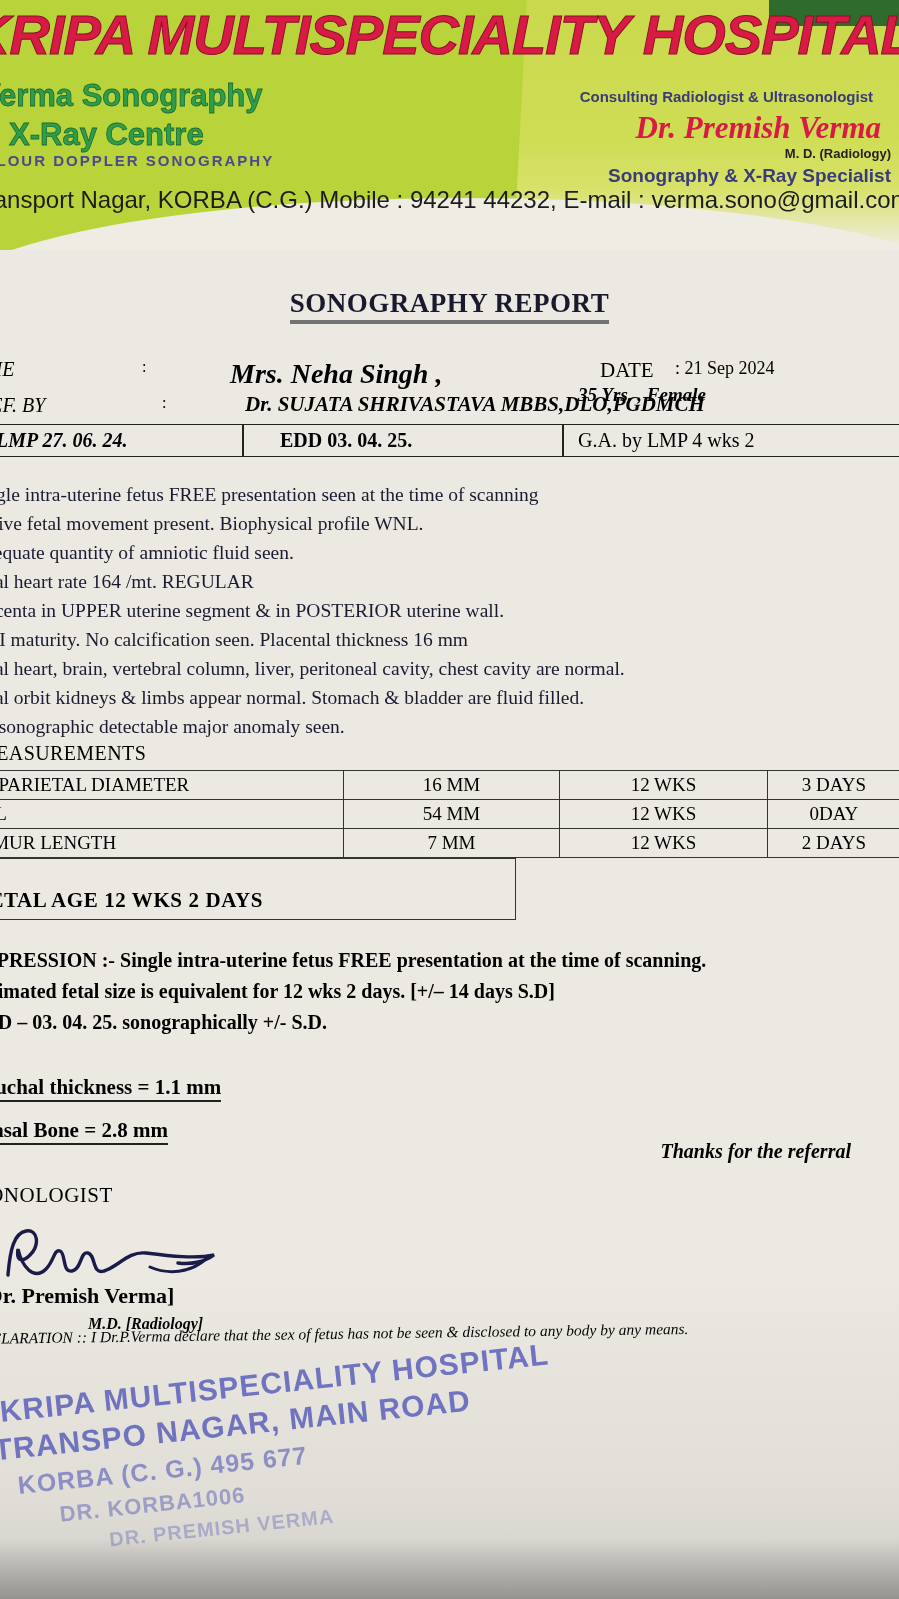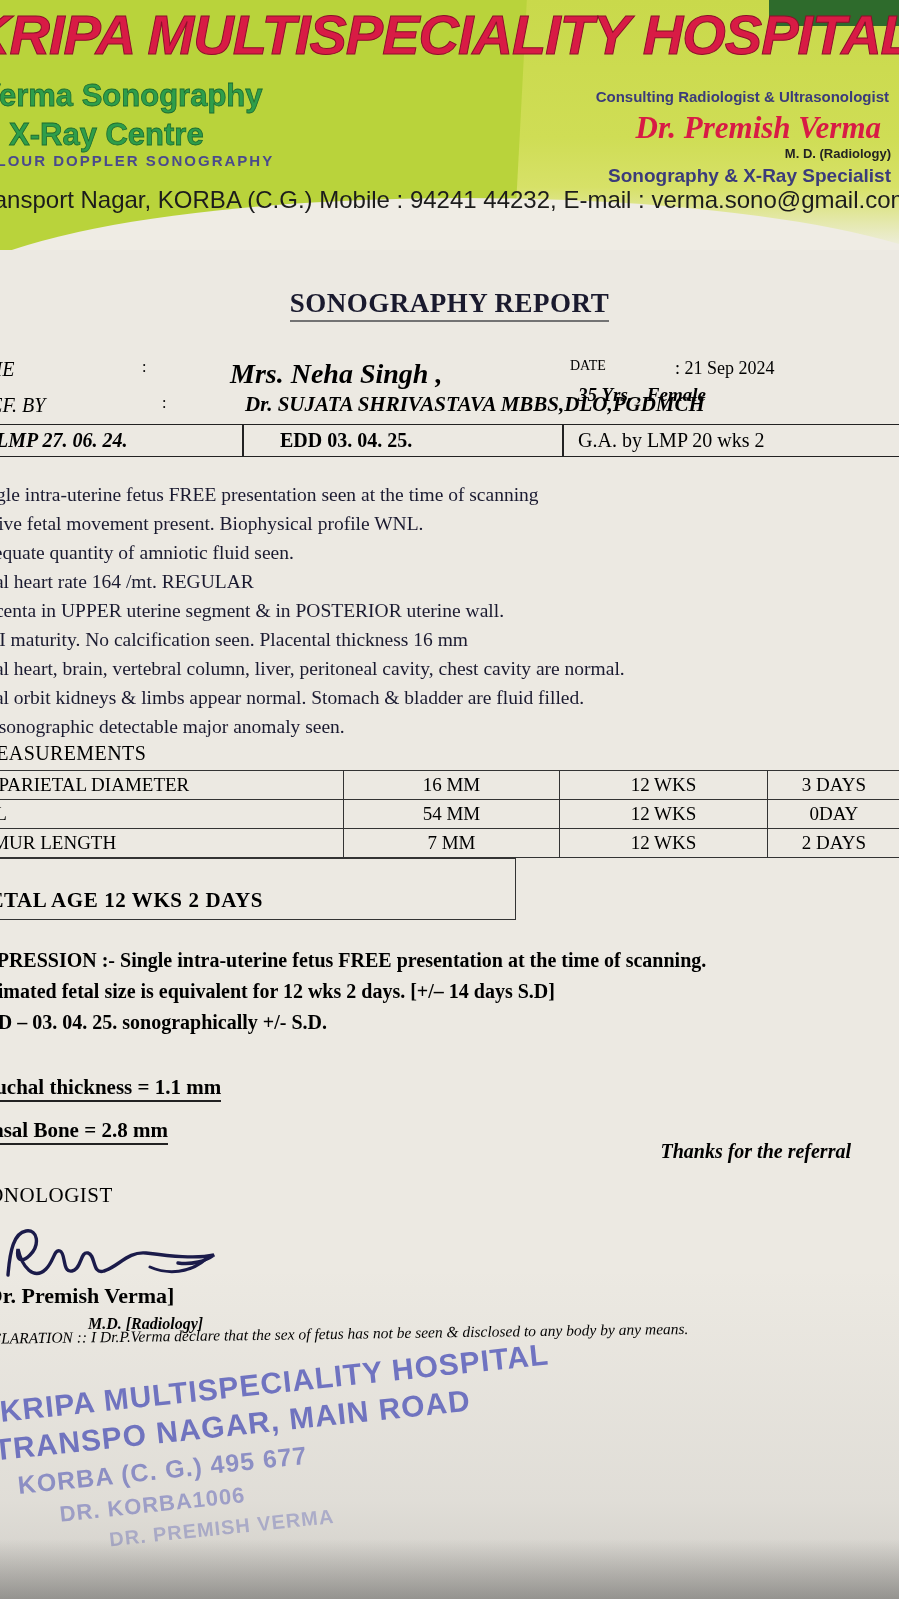--- a/index.html
+++ b/index.html
@@ -106,7 +106,7 @@
   }
   .lh-right-1 {
     position: absolute;
-    right: 10px; top: 88px;
+    right: 26px; top: 88px;
     font-family: "Liberation Sans", sans-serif;
     font-size: 15px;
     font-weight: bold;

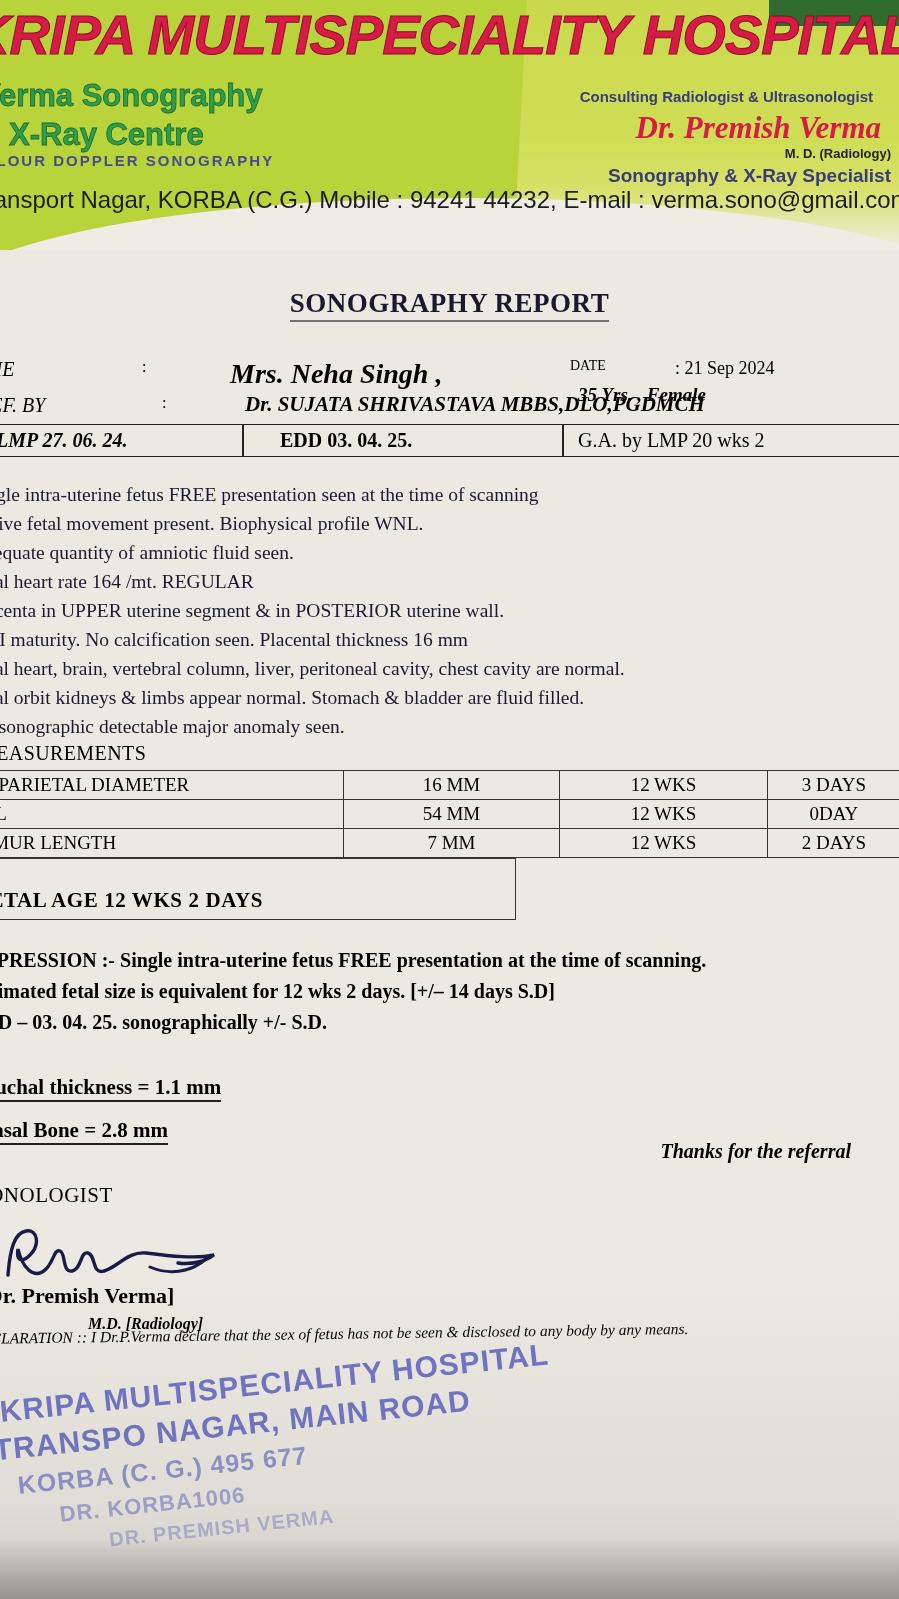--- a/index.html
+++ b/index.html
@@ -156,7 +156,7 @@
     color: #1a1a2e;
   }
   .report-title span {
-    border-bottom: 2px solid #737373;
+    border-bottom: 4px solid #737373;
     padding-bottom: 2px;
   }
   .row-name { position: absolute; left: -20px; top: 358px; width: 899px; }

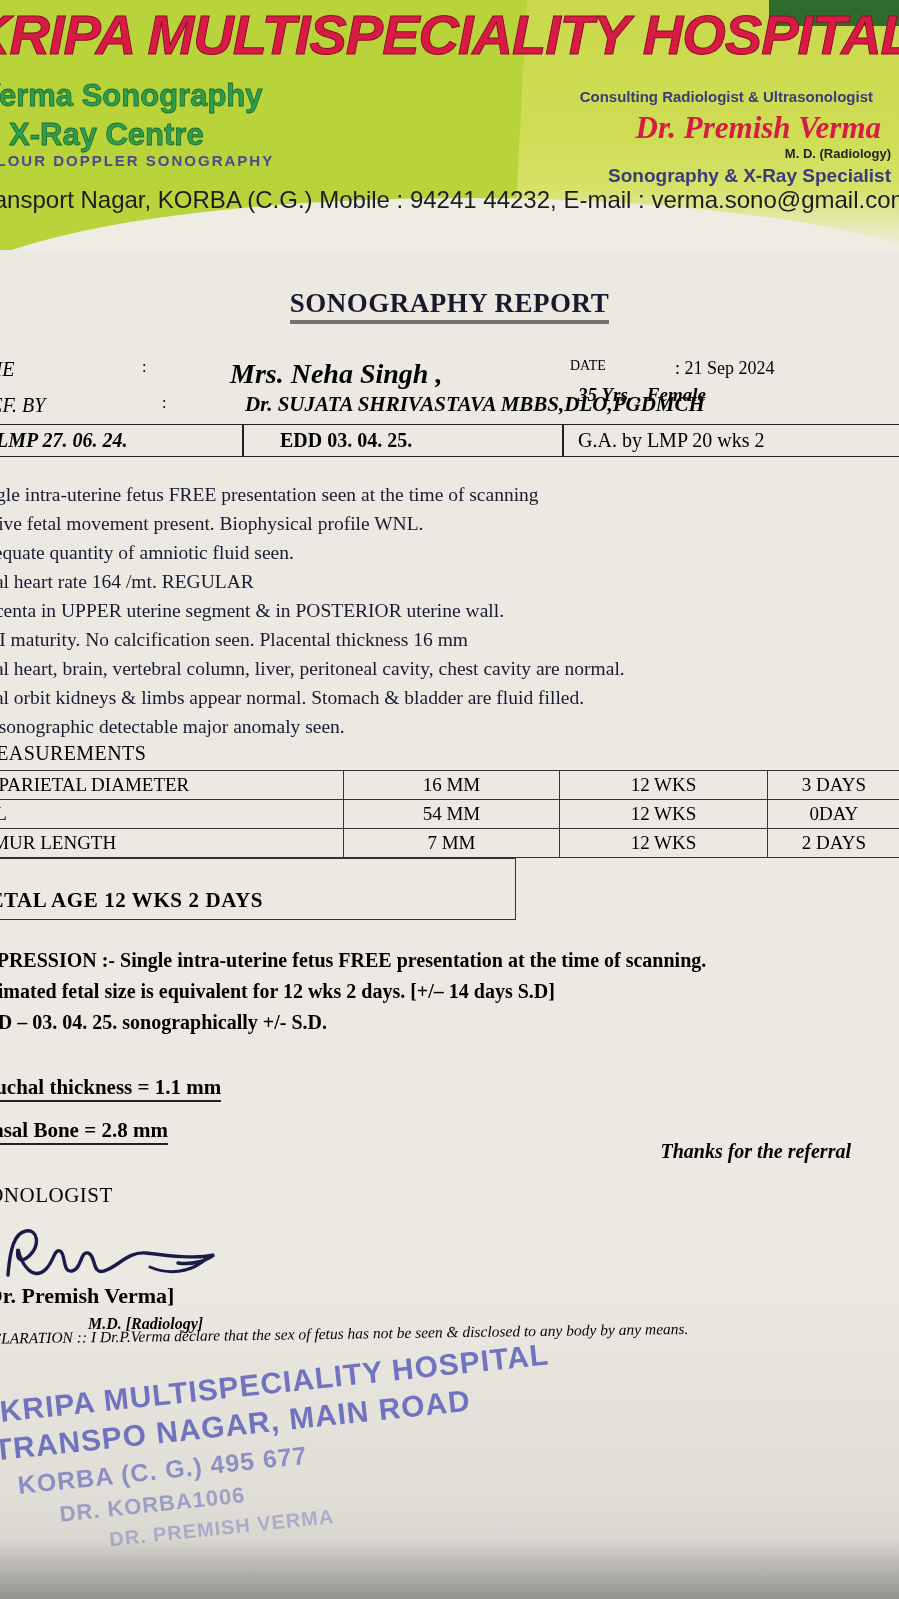--- a/index.html
+++ b/index.html
@@ -163,7 +163,7 @@
   .lbl-name { position: absolute; left: -20px; font-style: italic; font-size: 20px; }
   .colon1 { position: absolute; left: 162px; }
   .val-name { position: absolute; left: 250px; font-weight: bold; font-style: italic; font-size: 28px; }
-  .lbl-date { position: absolute; left: 590px; font-size: 14px; }
+  .lbl-date { position: absolute; left: 620px; font-size: 21px; }
   .val-date { position: absolute; left: 695px; font-size: 18px; }
   .val-age { position: absolute; left: 578px; top: 384px; font-style: italic; font-weight: bold; font-size: 19px; }
 

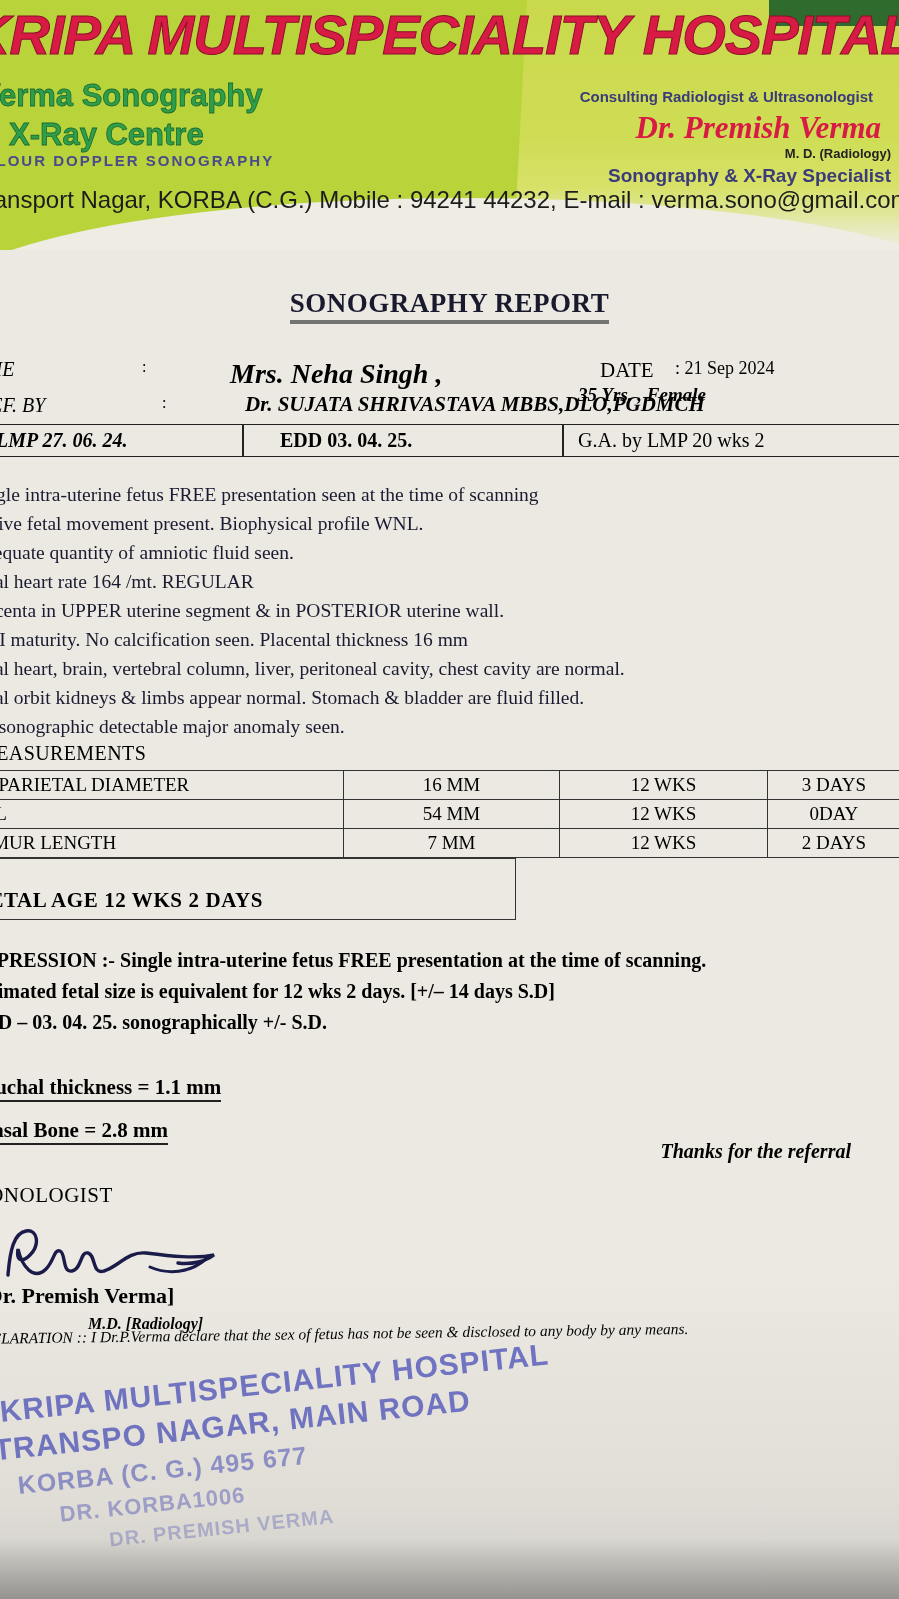--- a/index.html
+++ b/index.html
@@ -386,7 +386,7 @@
     <span class="sep1"></span>
     <span class="lmp-cell cell-edd">EDD    03. 04. 25.</span>
     <span class="sep2"></span>
-    <span class="lmp-cell cell-ga">G.A. by LMP   20  wks   2</span>
+    <span class="lmp-cell cell-ga">G.A. by LMP   4  wks   2</span>
   </div>
 
   <div class="findings">

